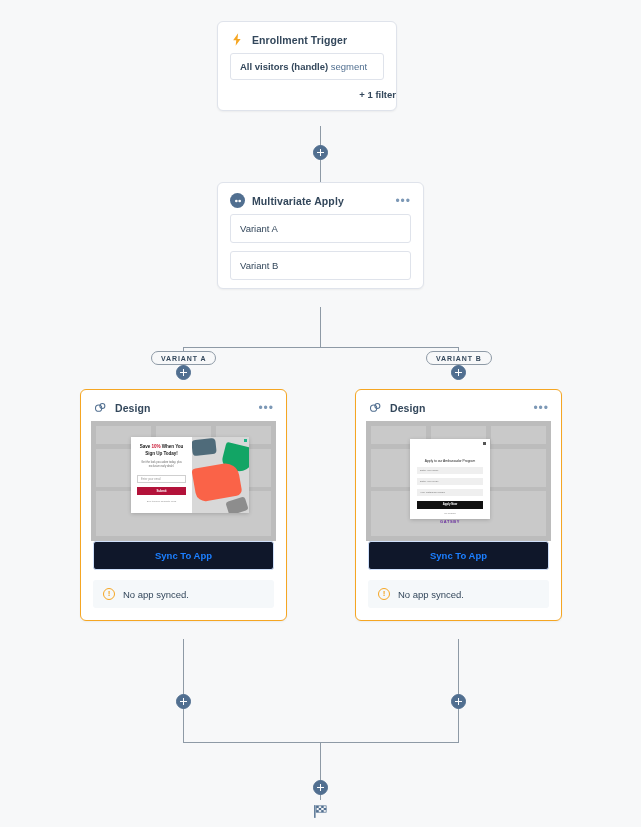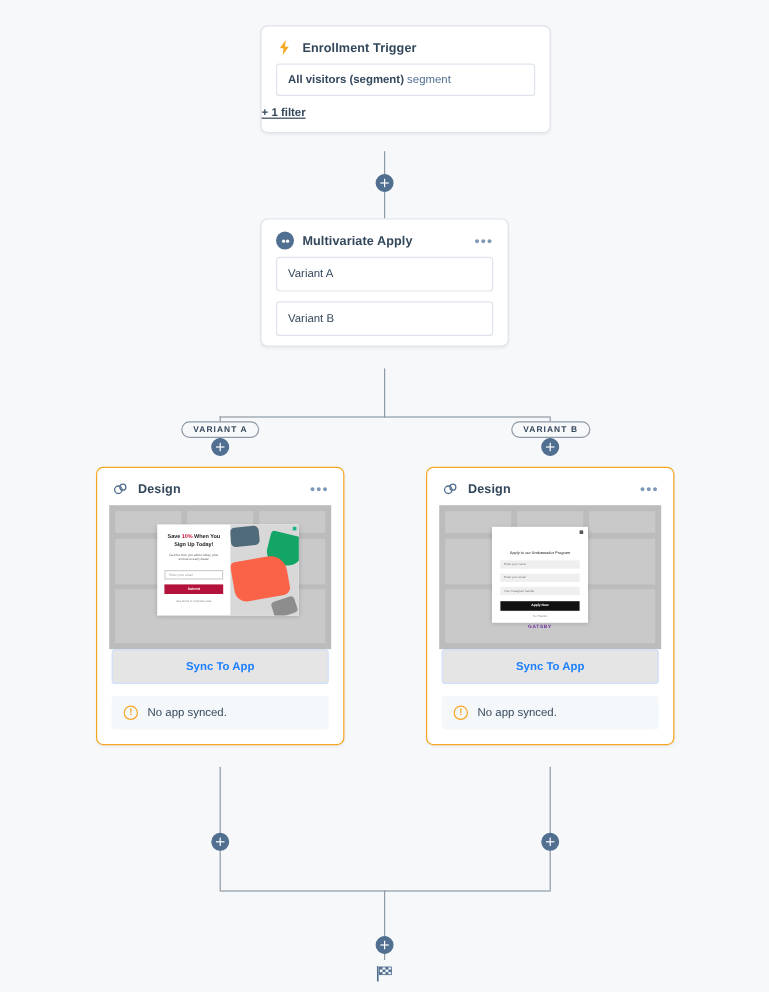--- a/index.html
+++ b/index.html
@@ -146,7 +146,7 @@
 
 <div class="canvas">
 
-  <div class="card" style="left:217px; top:21px; width:242px;">
+  <div class="card" style="left:217px; top:21px; width:180px;">
     <div class="card-head">
       <span class="ico">
         <svg viewBox="0 0 24 24" width="15" height="15">

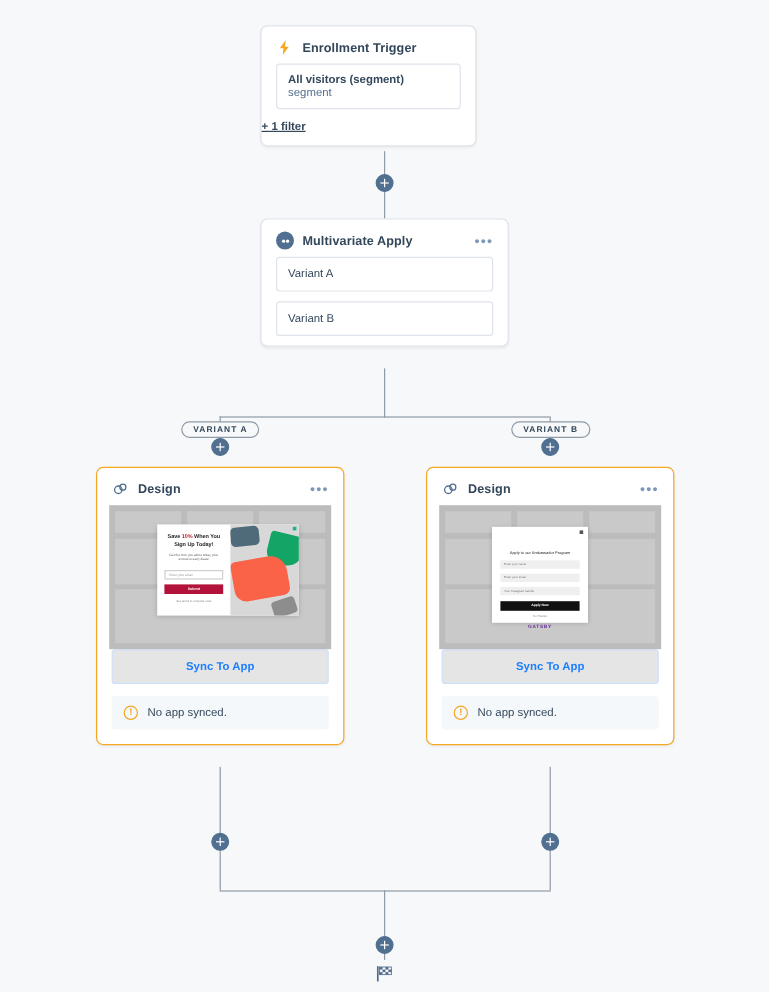--- a/index.html
+++ b/index.html
@@ -156,7 +156,7 @@
       <span class="card-title">Enrollment Trigger</span>
     </div>
     <div class="pill-box">
-      <b>All visitors (segment)</b><span class="muted"> segment</span>
+      <b>All visitors (handle)</b><span class="muted"> segment</span>
     </div>
     <div class="filter-link">+ 1 filter</div>
   </div>

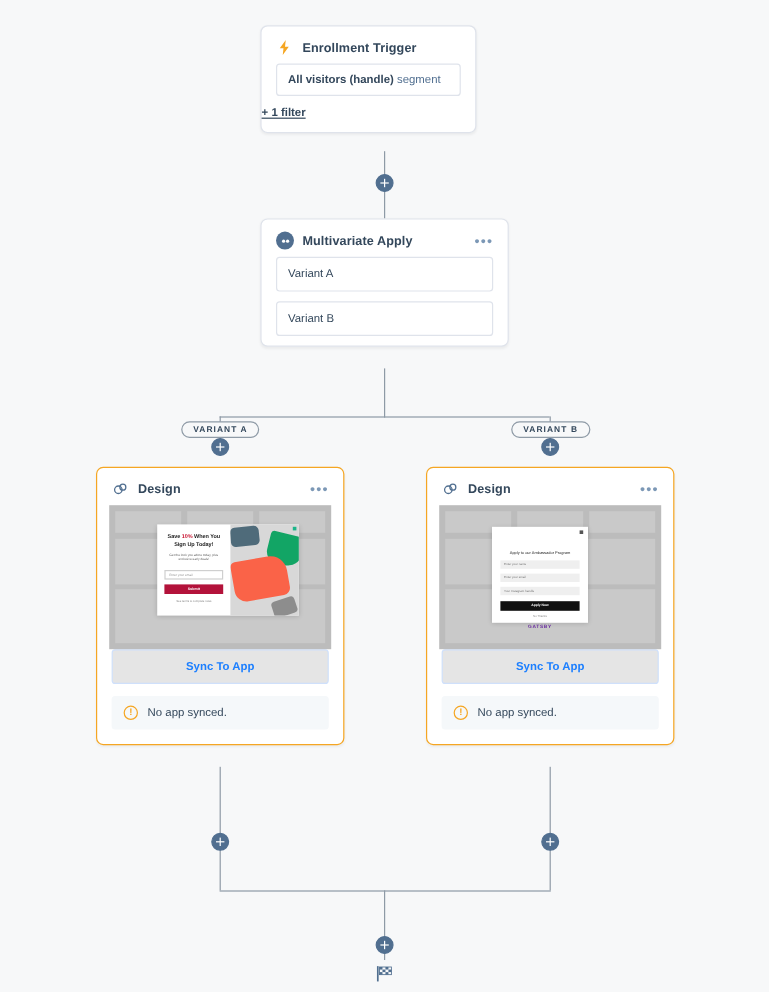--- a/index.html
+++ b/index.html
@@ -59,8 +59,8 @@
   .pill-box span.muted { color:#516f90; }
 
   .filter-link {
-    text-align:left; font-size:9.5px; font-weight:bold; color:#33475b;
-    padding-bottom:10px; cursor:pointer;text-decoration:underline;
+    text-align:right; font-size:9.5px; font-weight:bold; color:#33475b;
+    padding-bottom:10px; cursor:pointer;
   }
 
   

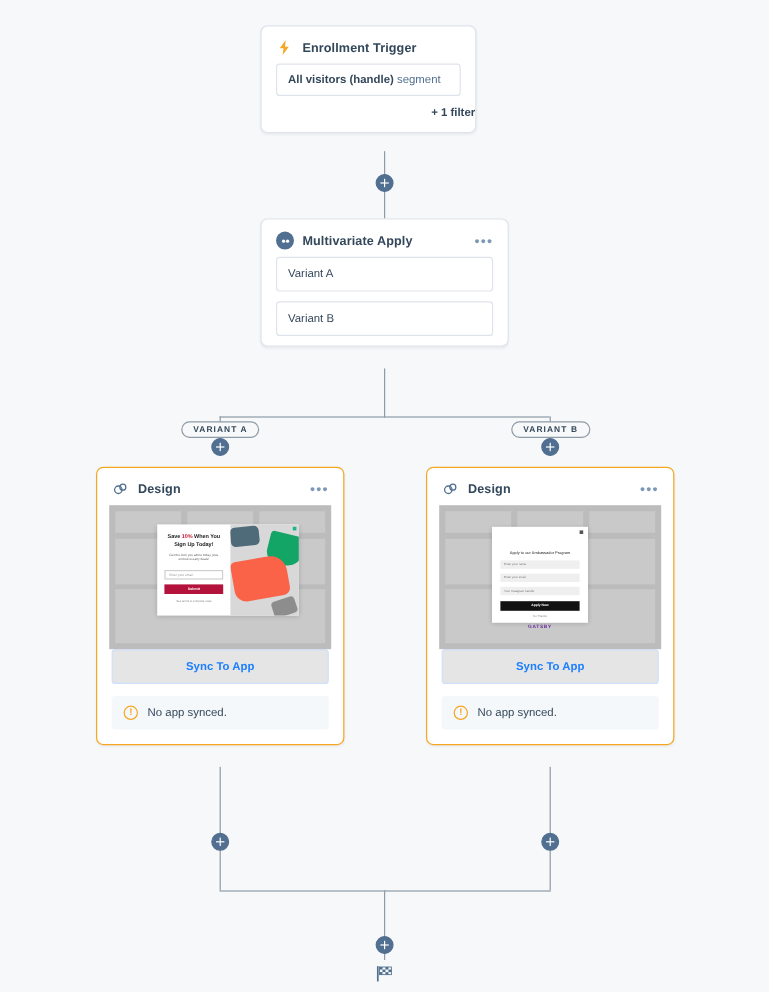--- a/index.html
+++ b/index.html
@@ -98,7 +98,7 @@
   .design-name { font-size:9.5px; color:#33475b; padding:10px 12px 6px 12px; }
 
   .sync-btn {
-    margin:0 12px; border:1px solid #cfe0fb; border-radius:3px; background:#e5e5e5;
+    margin:0 12px; border:1px solid #cfe0fb; border-radius:3px; background:#0f172a;
     color:#0091ae; color:#1c7fff; text-align:center; font-size:9.5px; font-weight:bold;
     padding:8px 0; cursor:pointer;
   }

